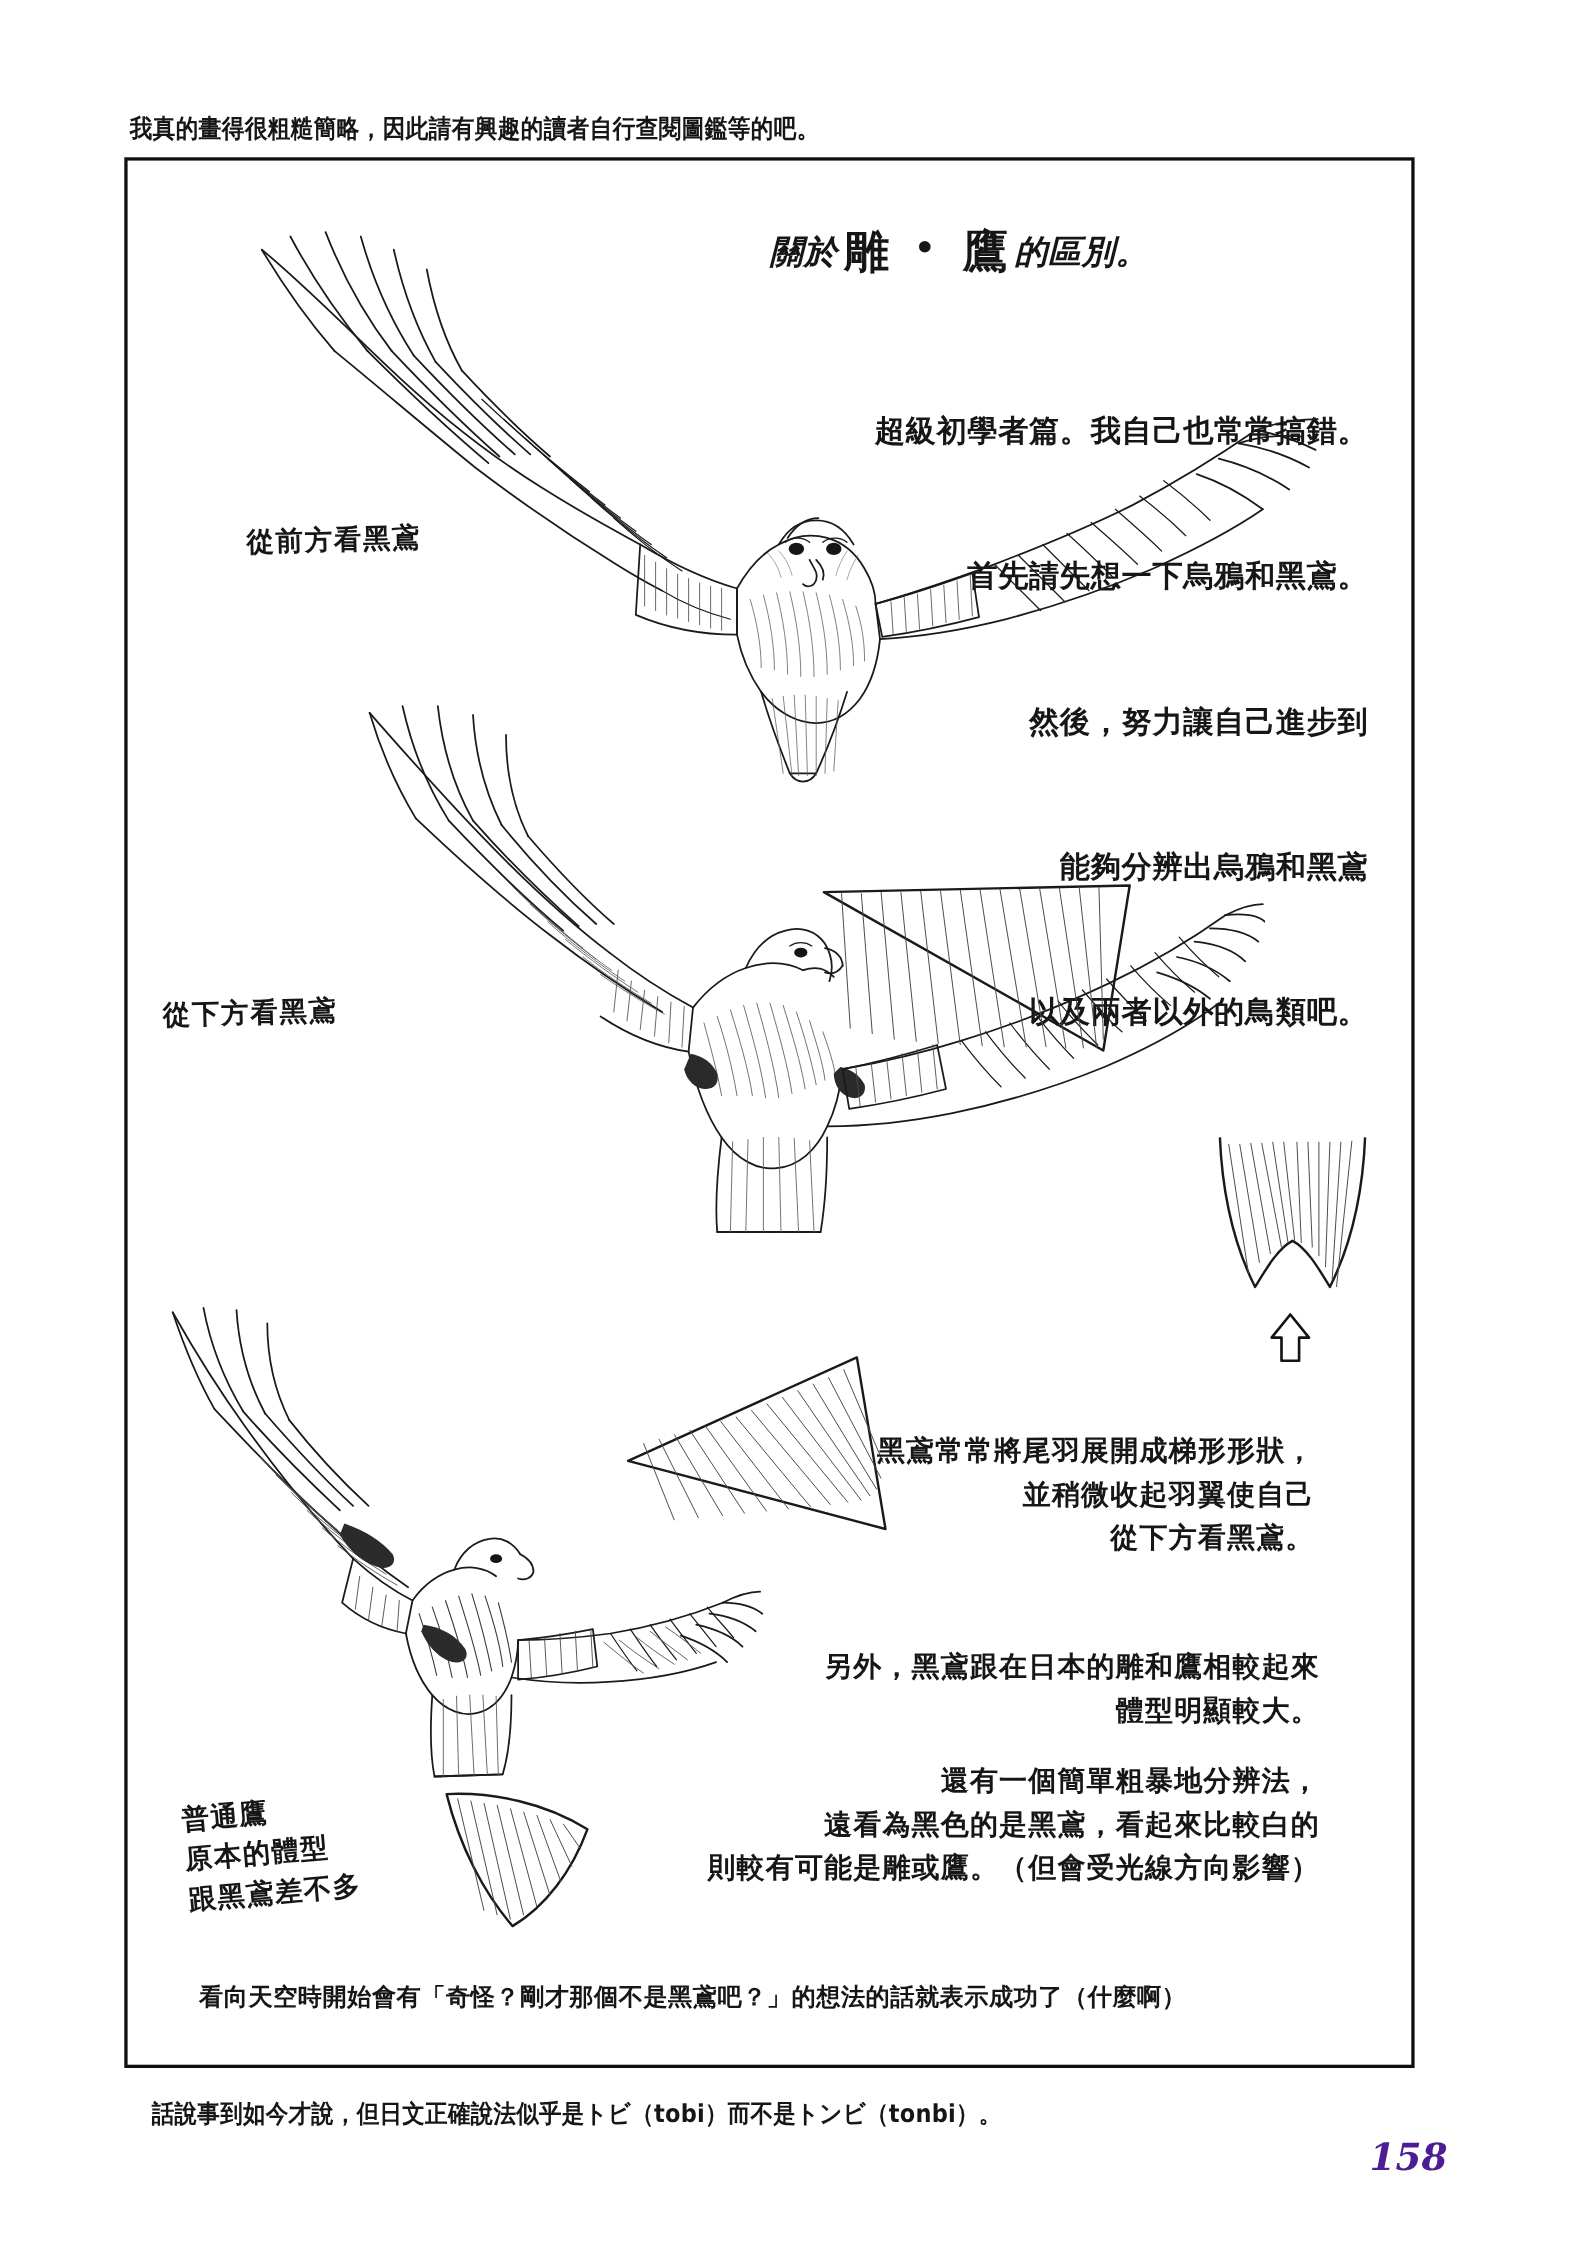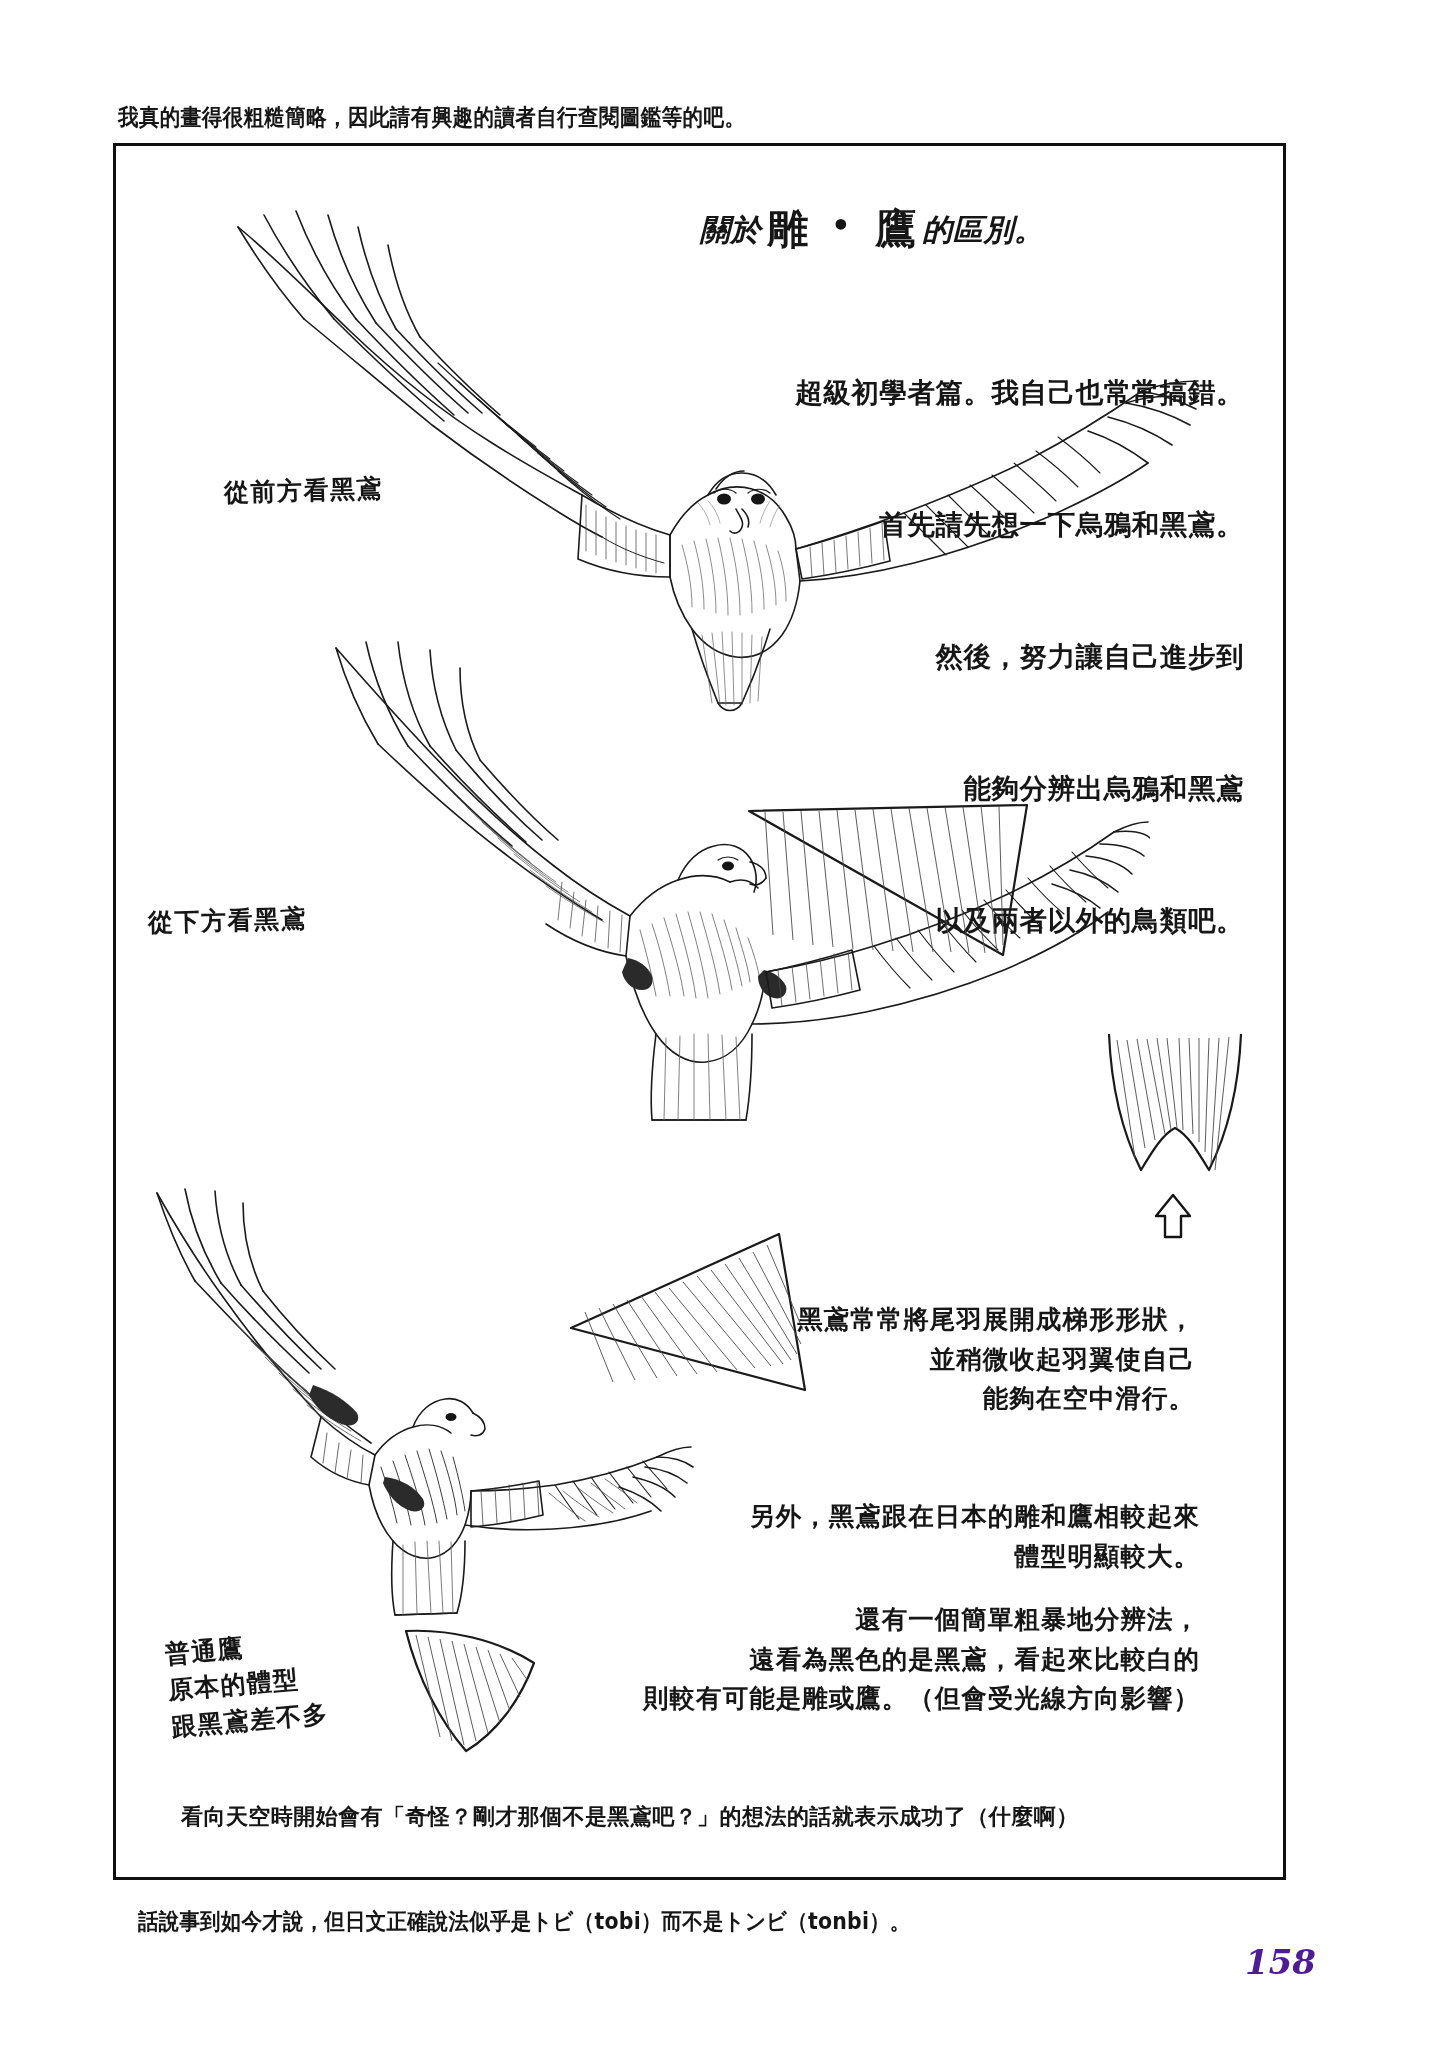--- a/index.html
+++ b/index.html
@@ -514,7 +514,7 @@
 
   <div class="note-right cjk" id="note-trapezoid">黑鳶常常將尾羽展開成梯形形狀，
 並稍微收起羽翼使自己
-能夠在空中滑行。</div>
+從下方看黑鳶。</div>
 
   <div class="note-right cjk" id="note-size">另外，黑鳶跟在日本的雕和鷹相較起來
 體型明顯較大。</div>

